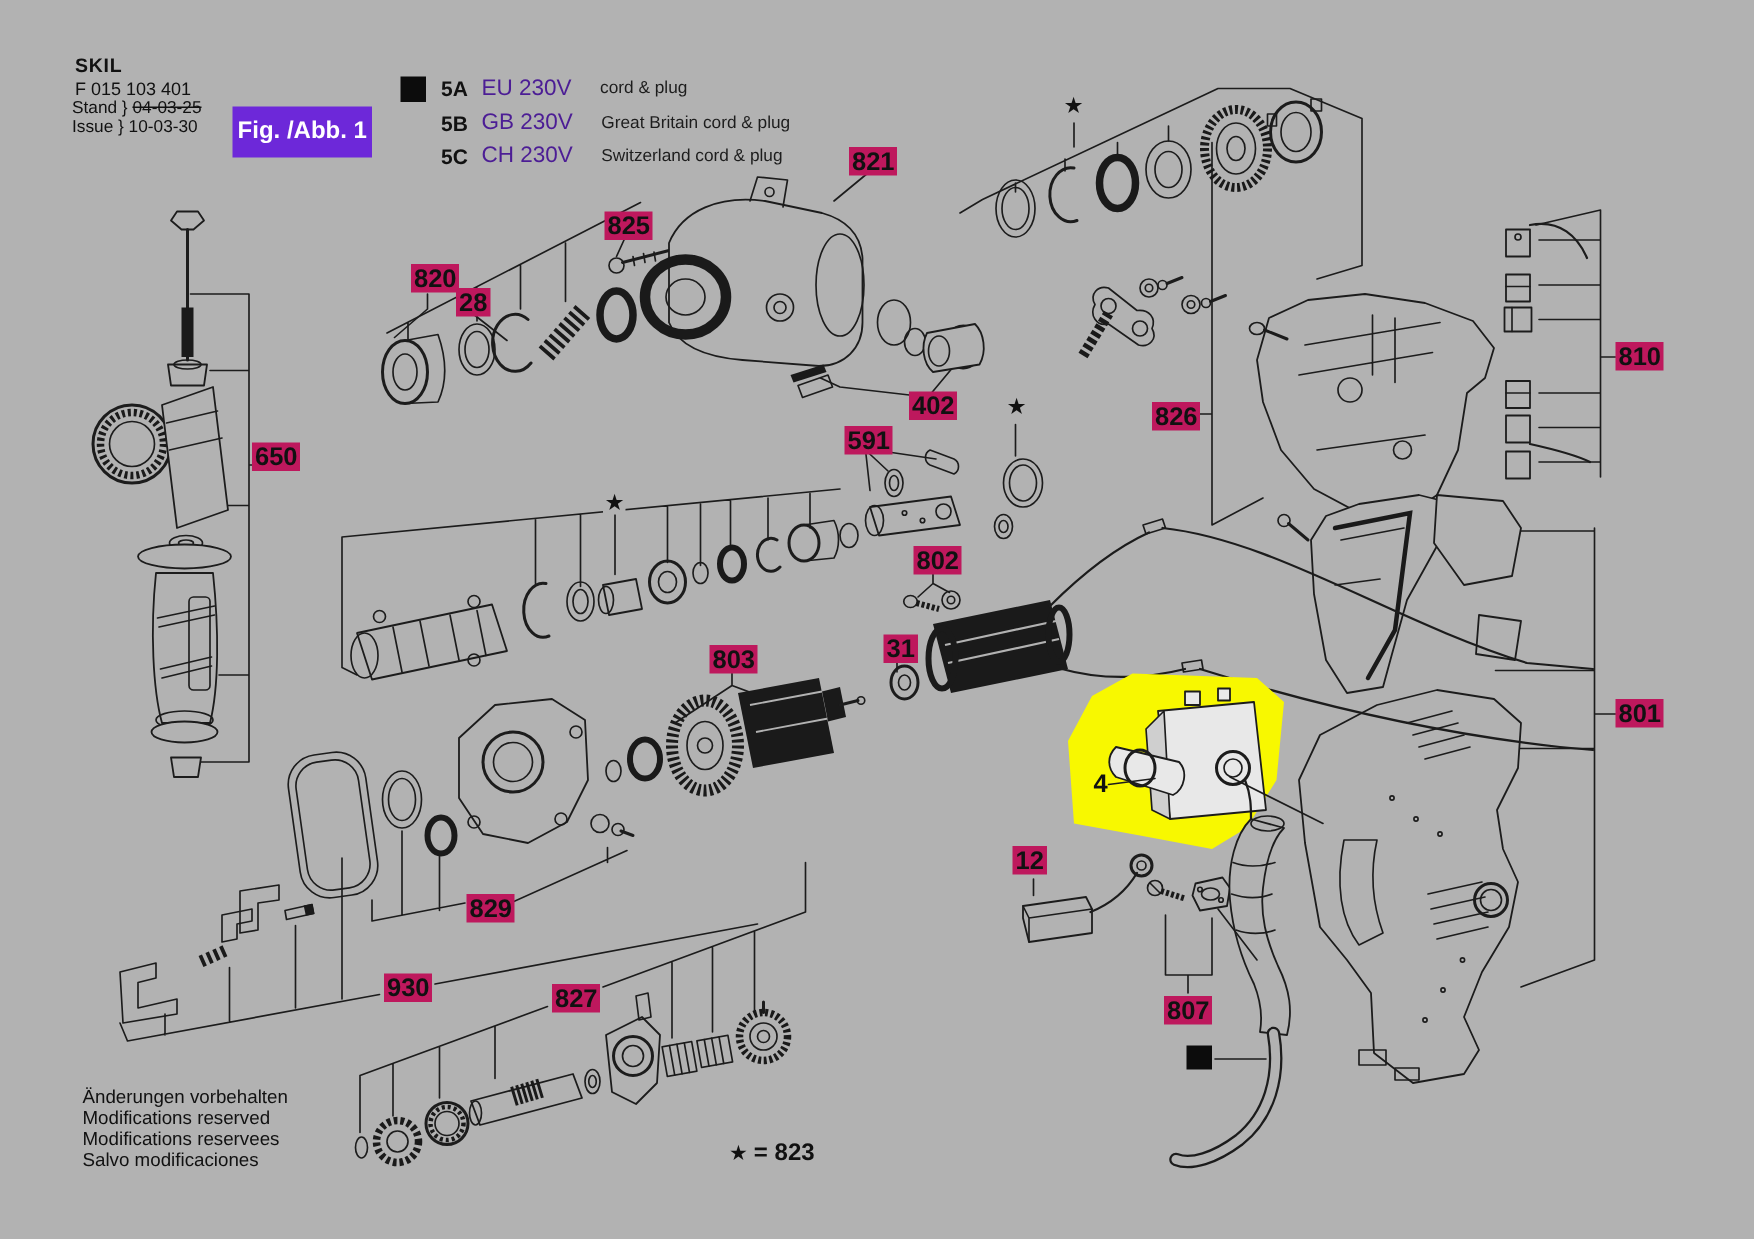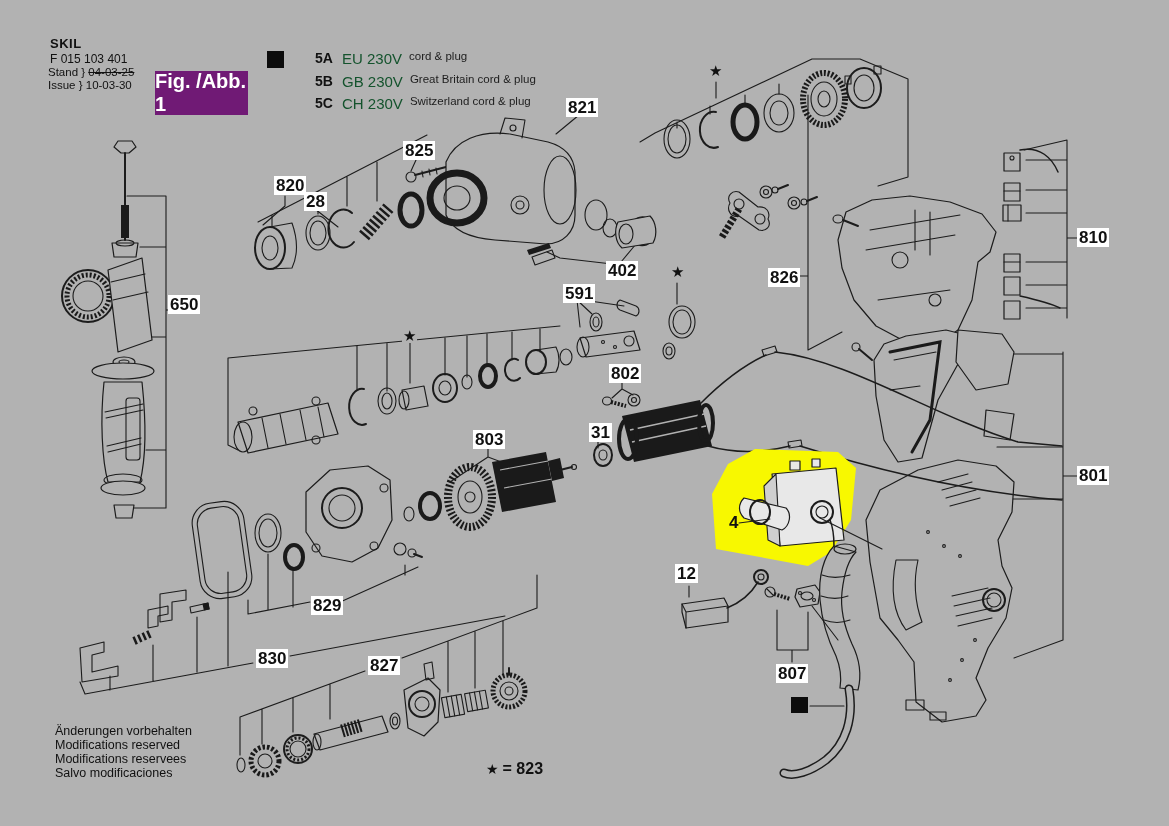--- a/index.html
+++ b/index.html
@@ -27,7 +27,7 @@
   .hdr-dates .strike{text-decoration:line-through}
   .badge{position:absolute;left:155px;top:71px;width:93px;height:44px;background:#701a75;
          color:#fff;font-size:20px;font-weight:bold;display:flex;align-items:center;justify-content:center}
-  .legend-row{position:absolute;left:315px;display:flex;align-items:flex-start;white-space:nowrap}
+  .legend-row{position:absolute;left:294px;display:flex;align-items:center;white-space:nowrap}
   .legend-key{font-size:14px;font-weight:bold;width:27px}
   .legend-volt{font-size:15px;color:#14532d;margin-right:7px}
   .legend-note{font-size:11.5px;font-weight:normal;color:#1d1d1d}

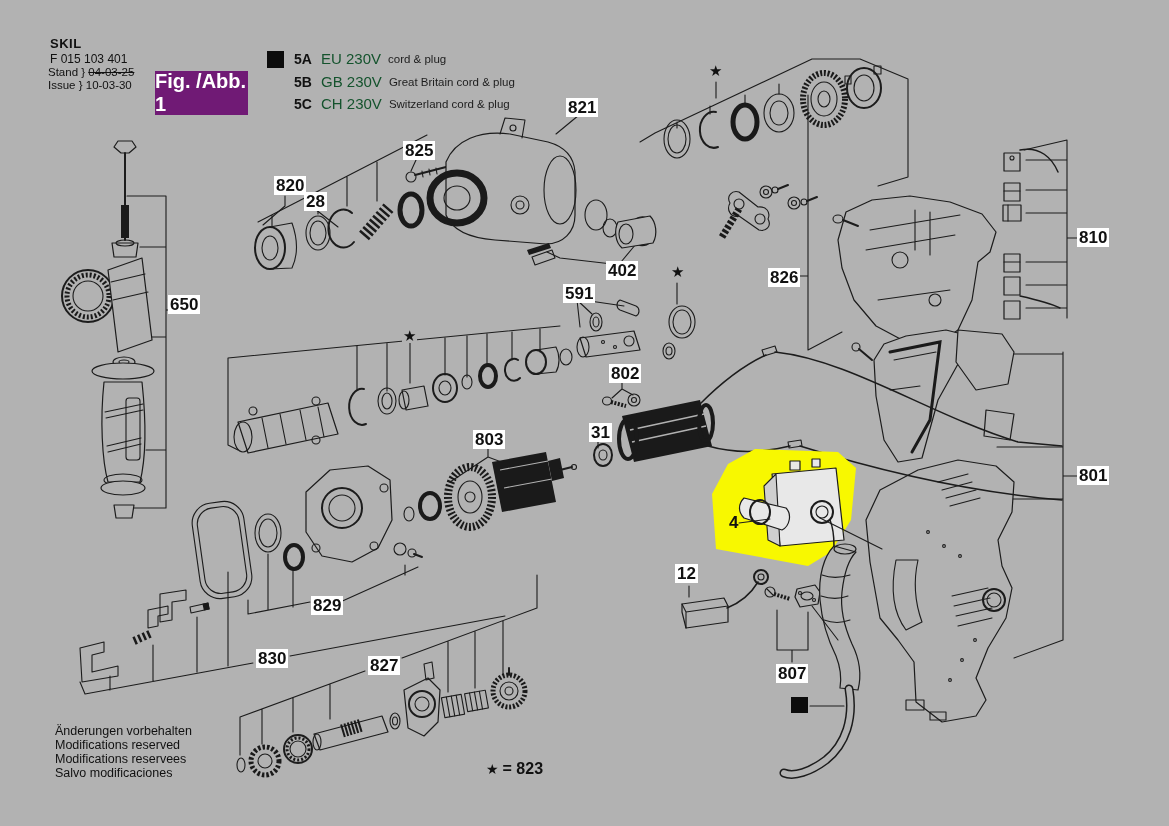--- a/index.html
+++ b/index.html
@@ -29,7 +29,7 @@
          color:#fff;font-size:20px;font-weight:bold;display:flex;align-items:center;justify-content:center}
   .legend-row{position:absolute;left:294px;display:flex;align-items:center;white-space:nowrap}
   .legend-key{font-size:14px;font-weight:bold;width:27px}
-  .legend-volt{font-size:15px;color:#14532d;margin-right:7px}
+  .legend-volt{font-size:15px;color:#4c1d95;margin-right:19px}
   .legend-note{font-size:11.5px;font-weight:normal;color:#1d1d1d}
   .footer{position:absolute;left:55px;top:724px;font-size:12.5px;line-height:14px}
   .star-note{position:absolute;left:486px;top:760px;font-size:16px;font-weight:bold}

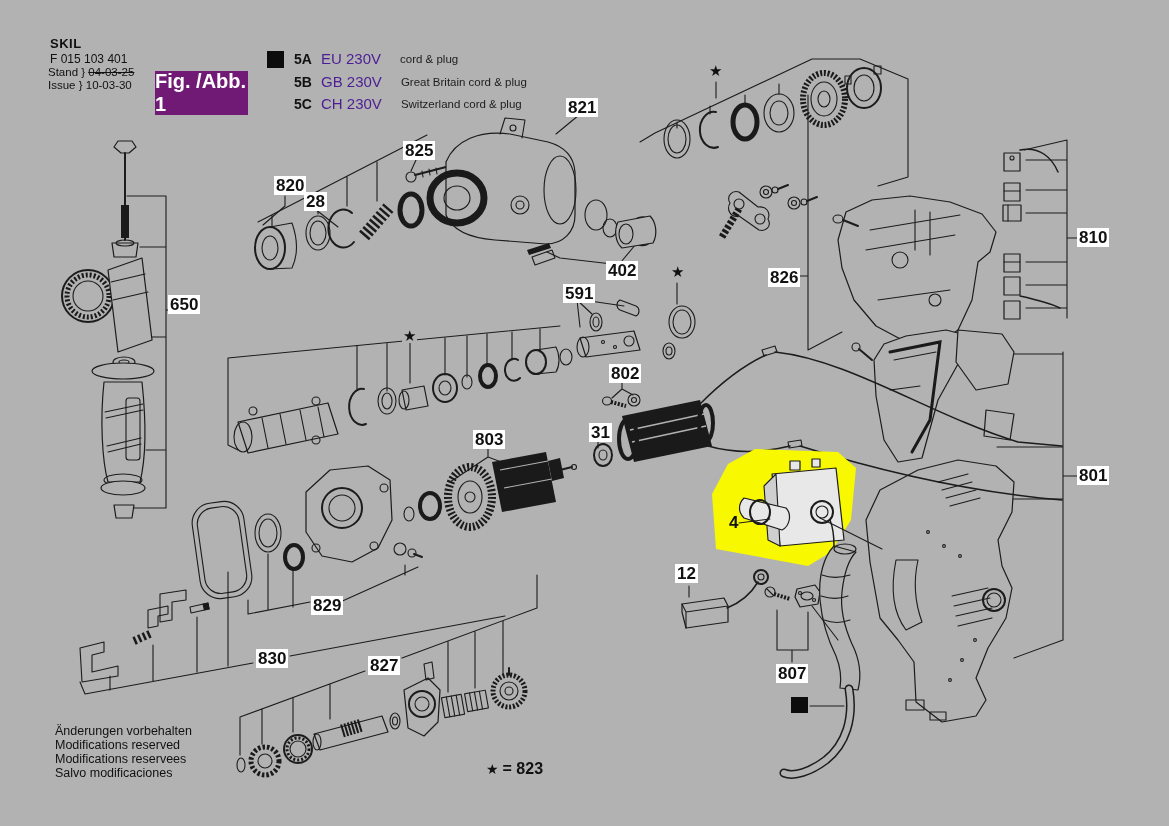--- a/index.html
+++ b/index.html
@@ -25,8 +25,8 @@
   .hdr-pn{position:absolute;left:50px;top:52px;font-size:12px}
   .hdr-dates{position:absolute;left:48px;top:66px;font-size:11.5px;line-height:13px}
   .hdr-dates .strike{text-decoration:line-through}
-  .badge{position:absolute;left:155px;top:71px;width:93px;height:44px;background:#701a75;
-         color:#fff;font-size:20px;font-weight:bold;display:flex;align-items:center;justify-content:center}
+  .badge{position:absolute;left:155px;top:71px;width:93px;height:34px;background:#6d28d9;
+         color:#fff;font-size:16px;font-weight:bold;display:flex;align-items:center;justify-content:center}
   .legend-row{position:absolute;left:294px;display:flex;align-items:center;white-space:nowrap}
   .legend-key{font-size:14px;font-weight:bold;width:27px}
   .legend-volt{font-size:15px;color:#4c1d95;margin-right:19px}

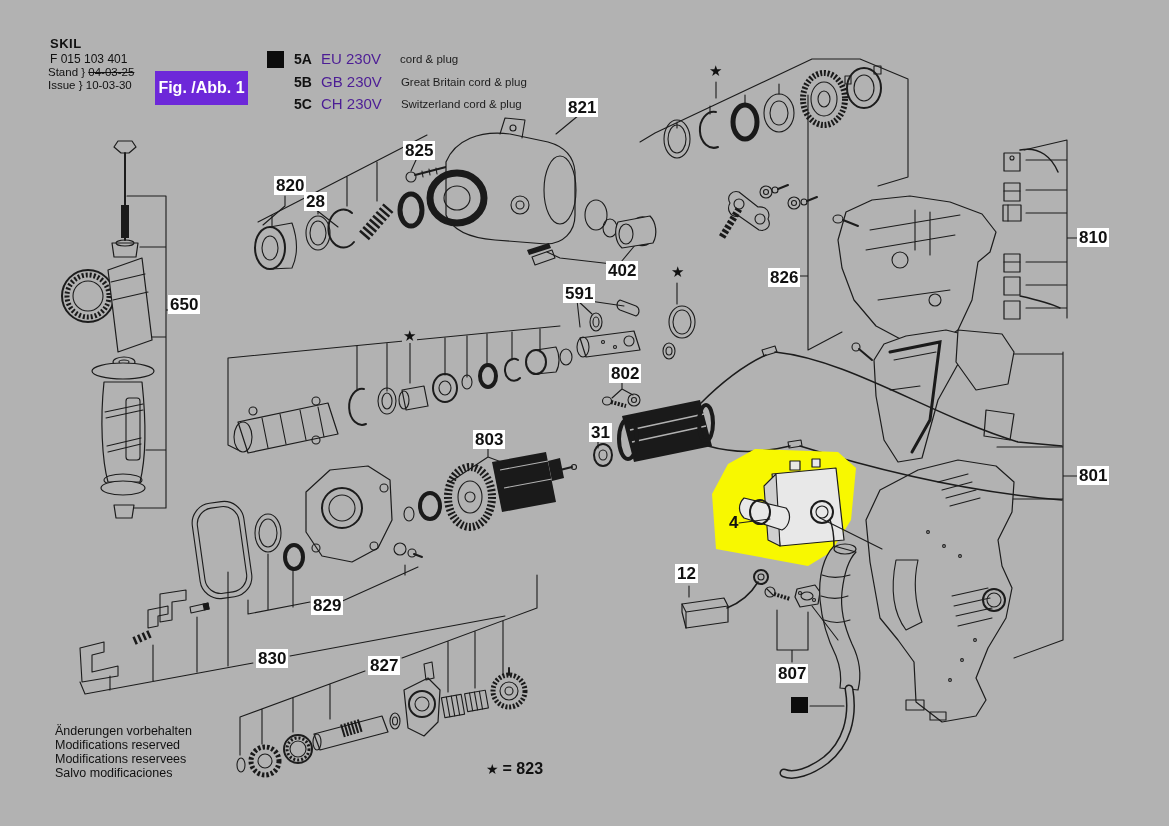--- a/index.html
+++ b/index.html
@@ -18,7 +18,7 @@
   .wire{fill:none;stroke:#1c1c1c;stroke-width:1.5;stroke-linecap:round}
   .bgln{fill:none;stroke:#b2b2b2;stroke-linecap:butt}
   .callout{position:absolute;font-weight:bold;font-size:17px;line-height:1;
-           background:#ffffff;padding:1px 2px;white-space:nowrap}
+           background:#be185d;padding:1px 2px;white-space:nowrap}
   .star{position:absolute;font-size:15px;line-height:1;background:#b2b2b2;padding:0 1px}
   .blksq{position:absolute;background:#0c0c0c}
   .hdr-brand{position:absolute;left:50px;top:36px;font-size:13px;font-weight:bold;letter-spacing:.5px}

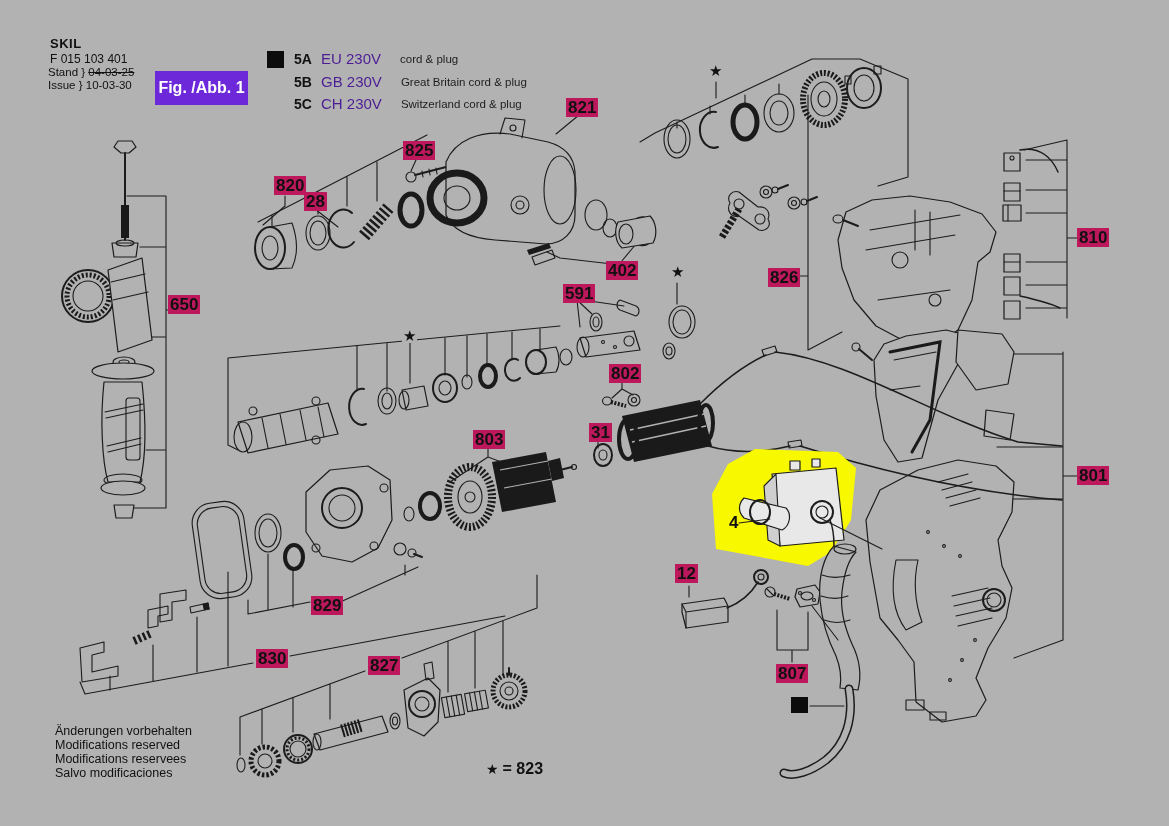--- a/index.html
+++ b/index.html
@@ -410,7 +410,7 @@
 <div class="callout" style="left:727px;top:513px;background:transparent">4</div>
 <div class="callout" style="left:675px;top:564px">12</div>
 <div class="callout" style="left:311px;top:596px">829</div>
-<div class="callout" style="left:256px;top:649px">830</div>
+<div class="callout" style="left:256px;top:649px">930</div>
 <div class="callout" style="left:368px;top:656px">827</div>
 <div class="callout" style="left:776px;top:664px">807</div>
 

